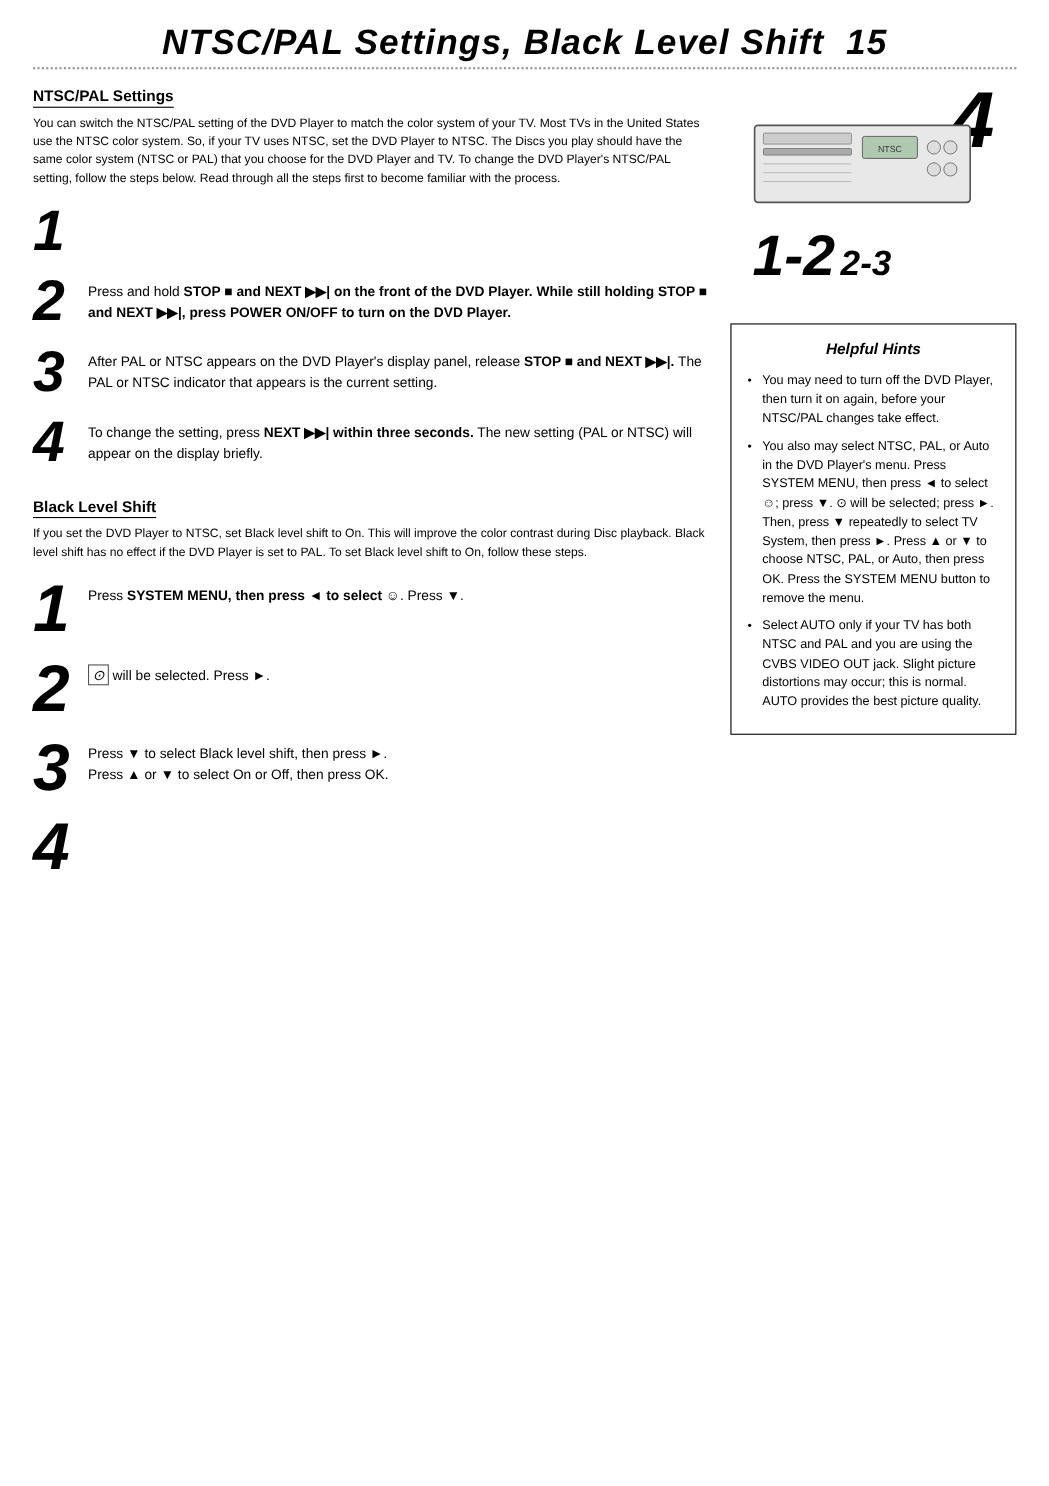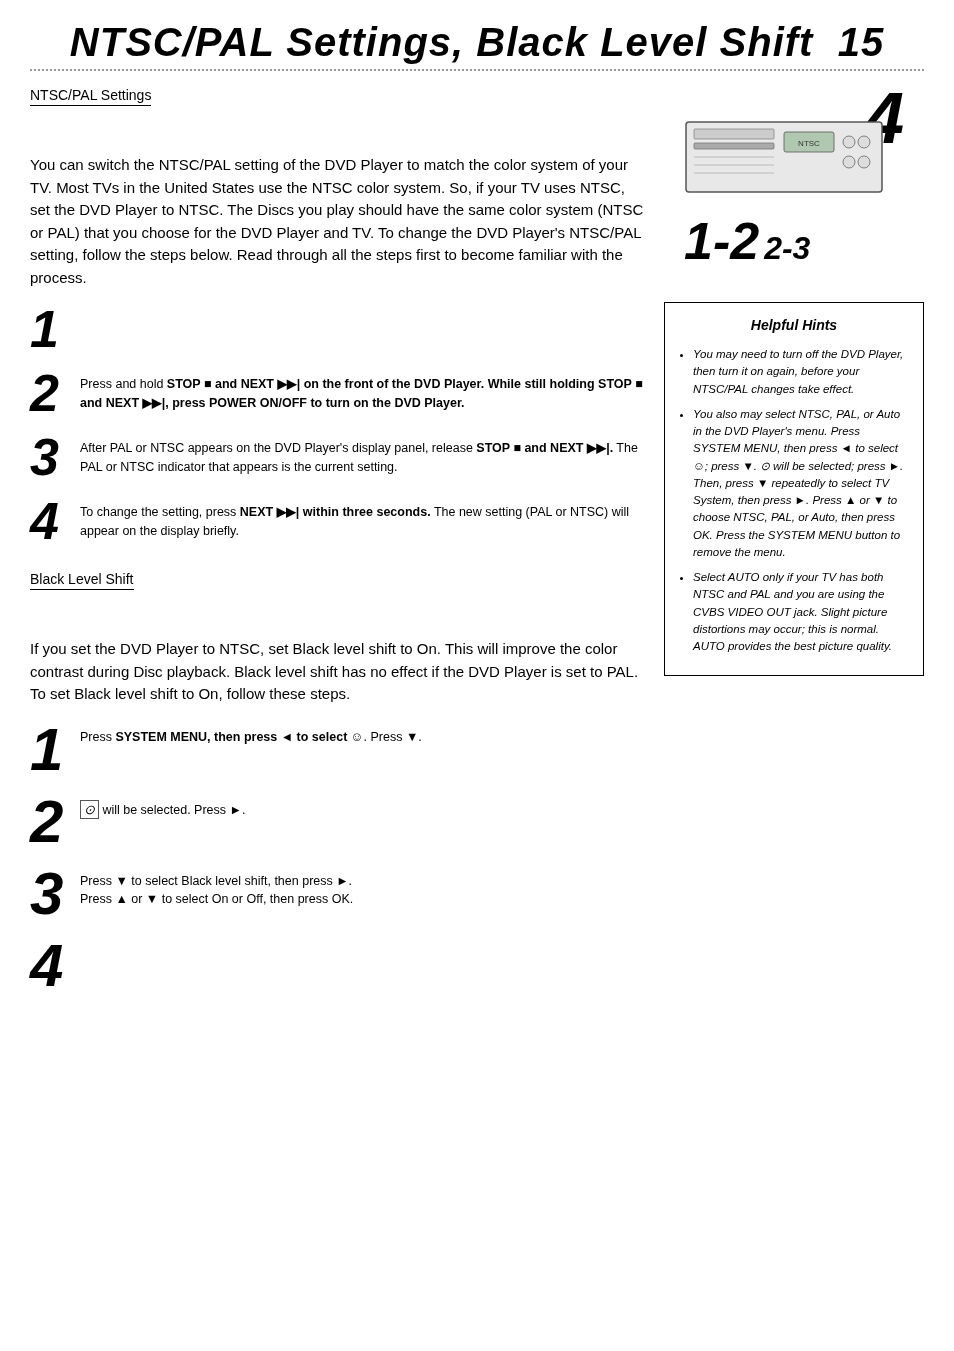--- a/index.html
+++ b/index.html
@@ -16,7 +16,7 @@
     
     .page-title {
       text-align: center;
-      font-size: 40px;
+      font-size: 32px;
       font-style: italic;
       font-weight: bold;
       margin-bottom: 4px;

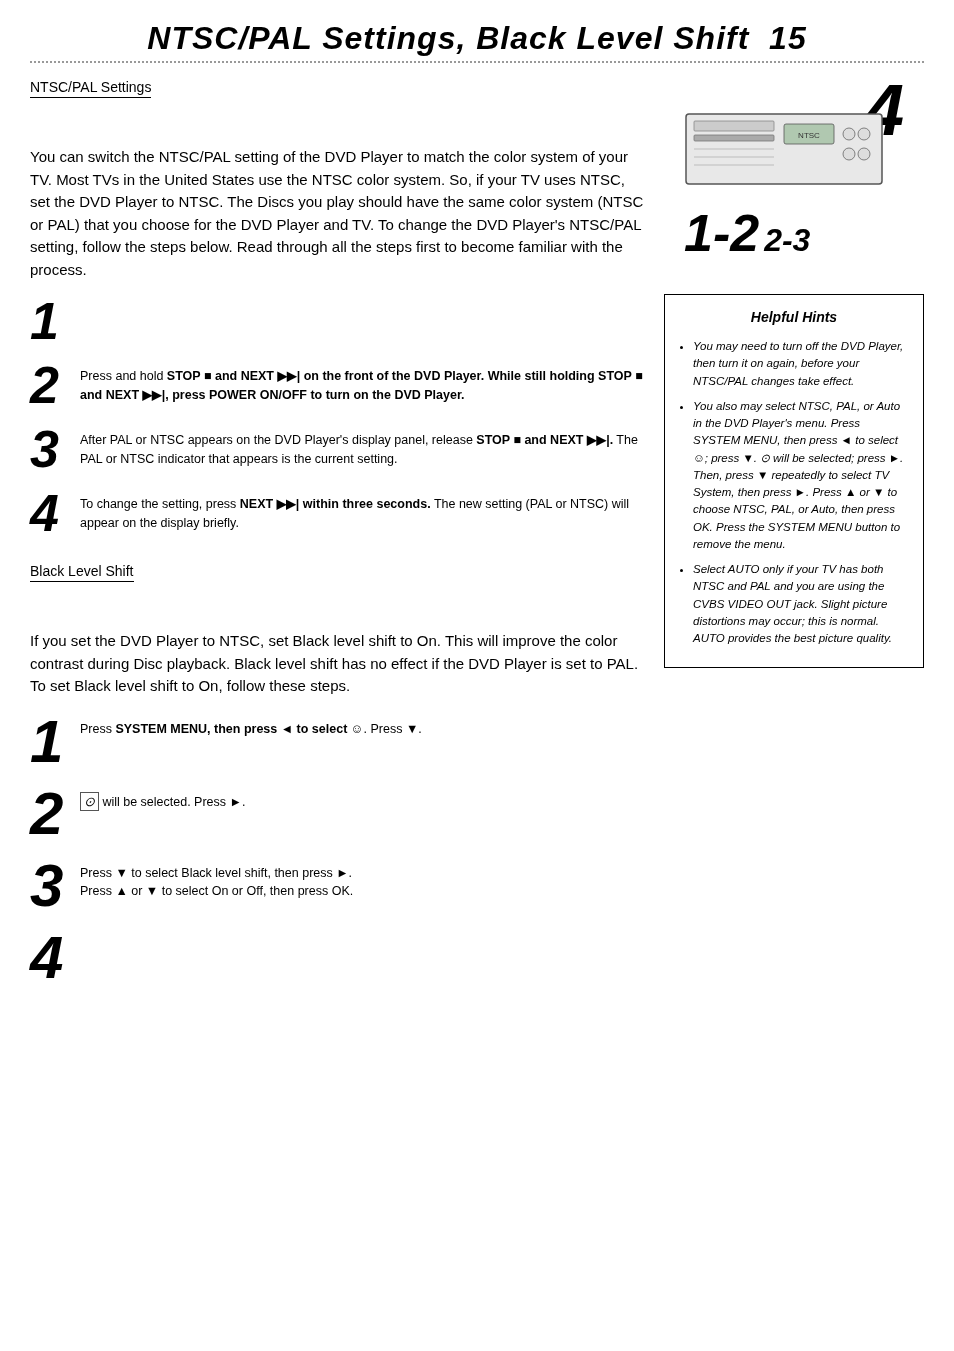--- a/index.html
+++ b/index.html
@@ -44,7 +44,7 @@
 
     
     .section-heading {
-      font-weight: normal;
+      font-weight: bold;
       font-size: 14px;
       margin-bottom: 6px;
       border-bottom: 1px solid #000;

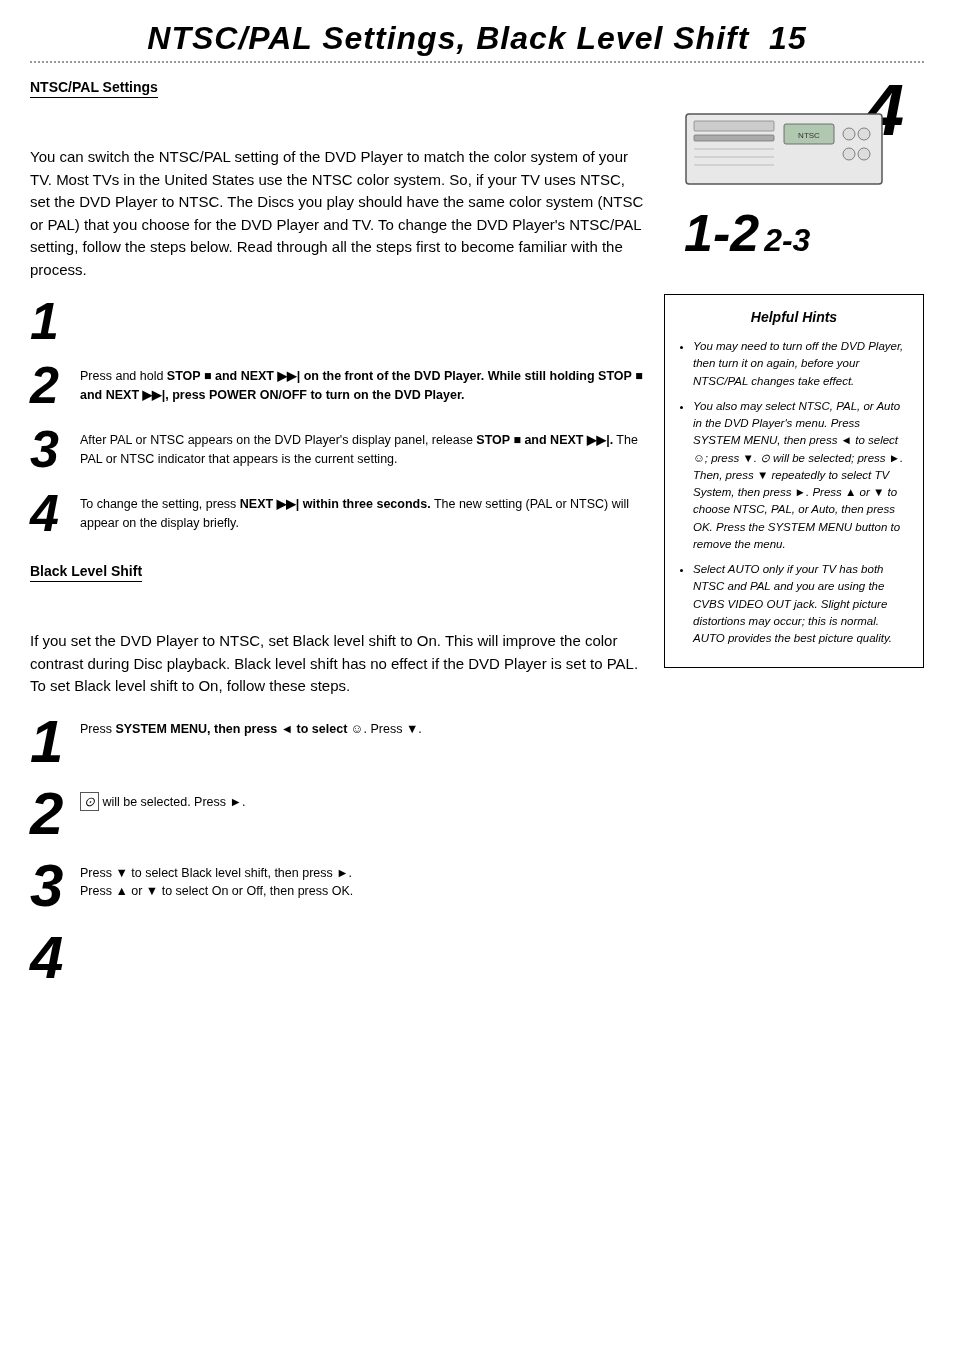--- a/index.html
+++ b/index.html
@@ -53,10 +53,9 @@
     }
 
     .intro-text {
-      font-size: 15px;
+      font-size: 11px;
       line-height: 1.5;
       margin-bottom: 14px;
-      margin-top: 42px;
     }
 
     

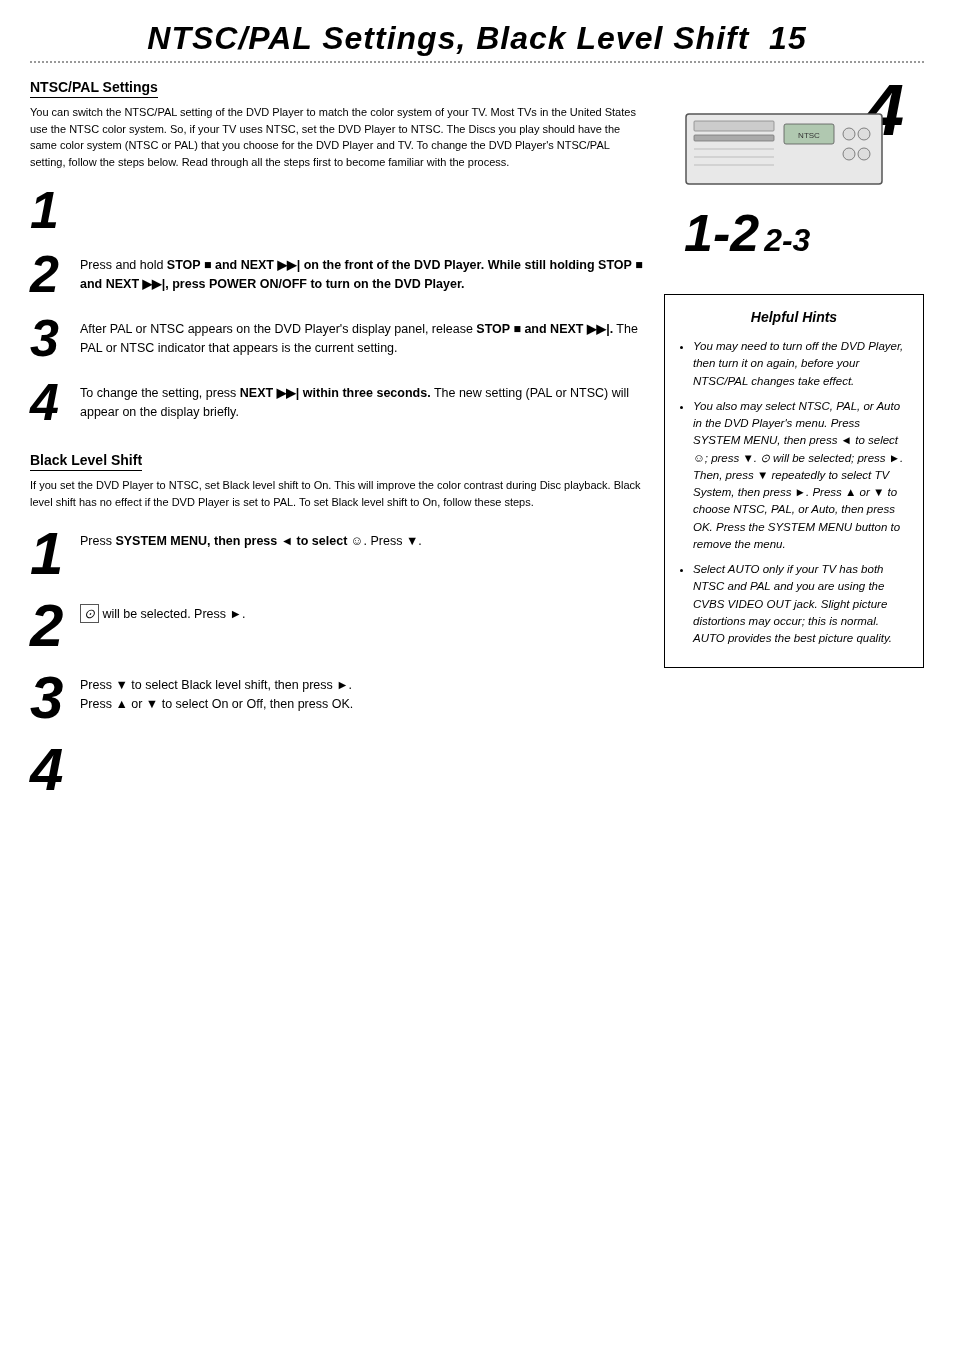--- a/index.html
+++ b/index.html
@@ -116,7 +116,6 @@
     }
     .hints-box ul li {
       margin-bottom: 8px;
-      font-style: italic;
     }
 
     

